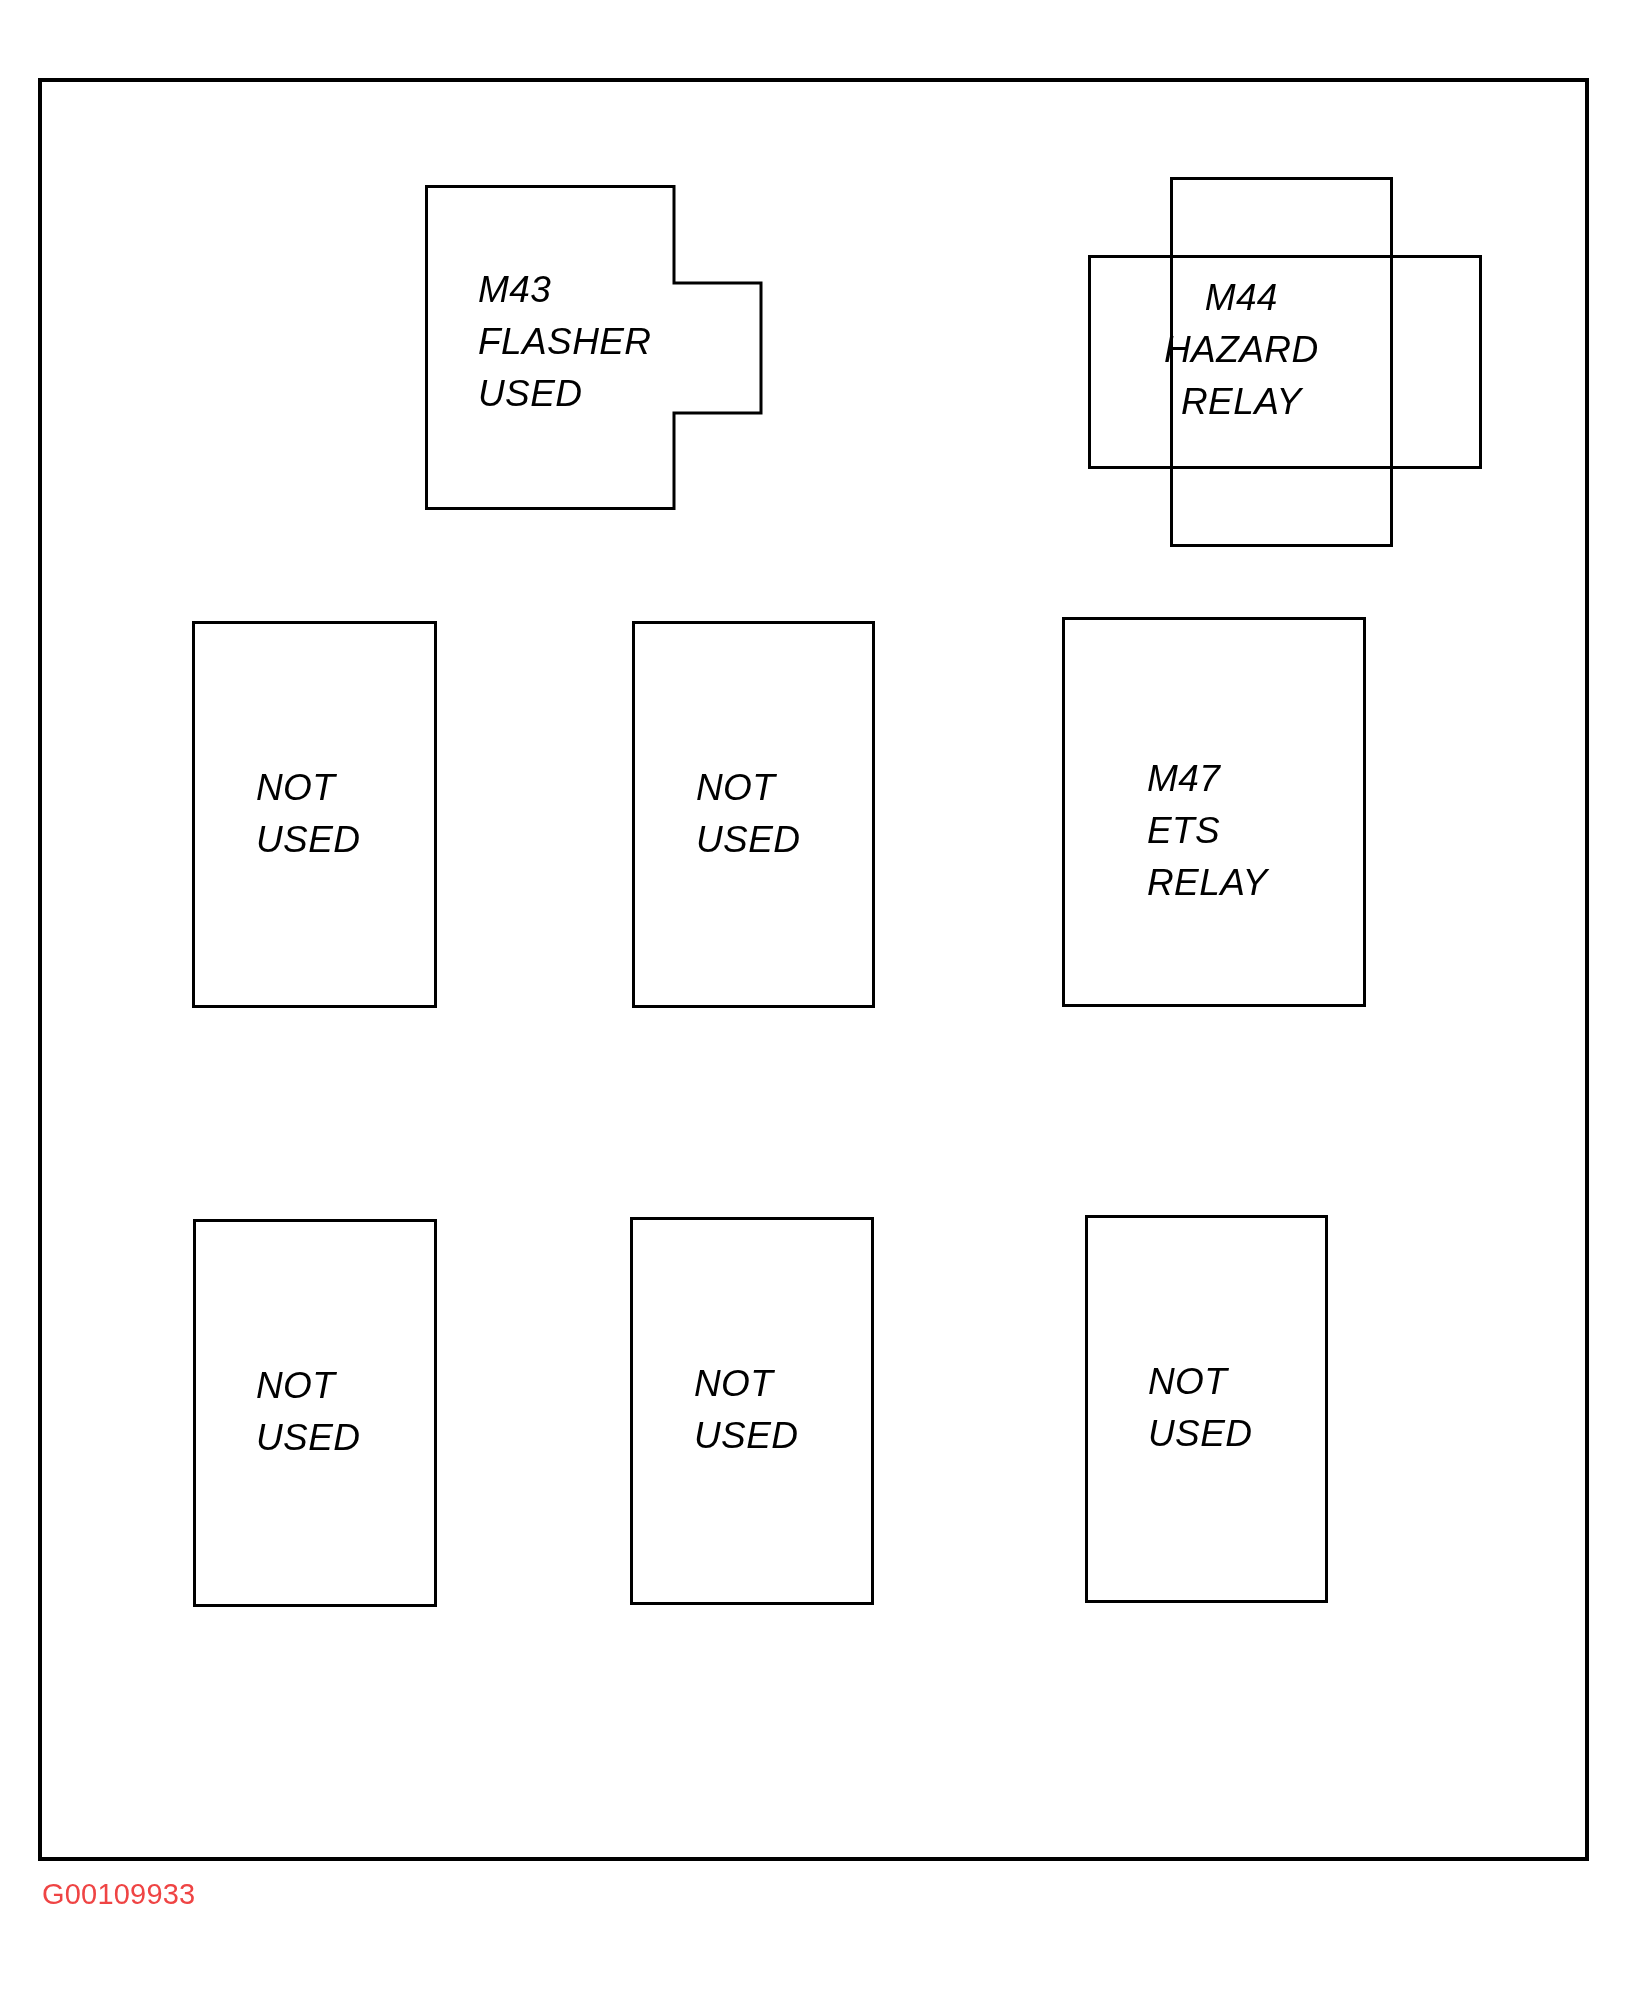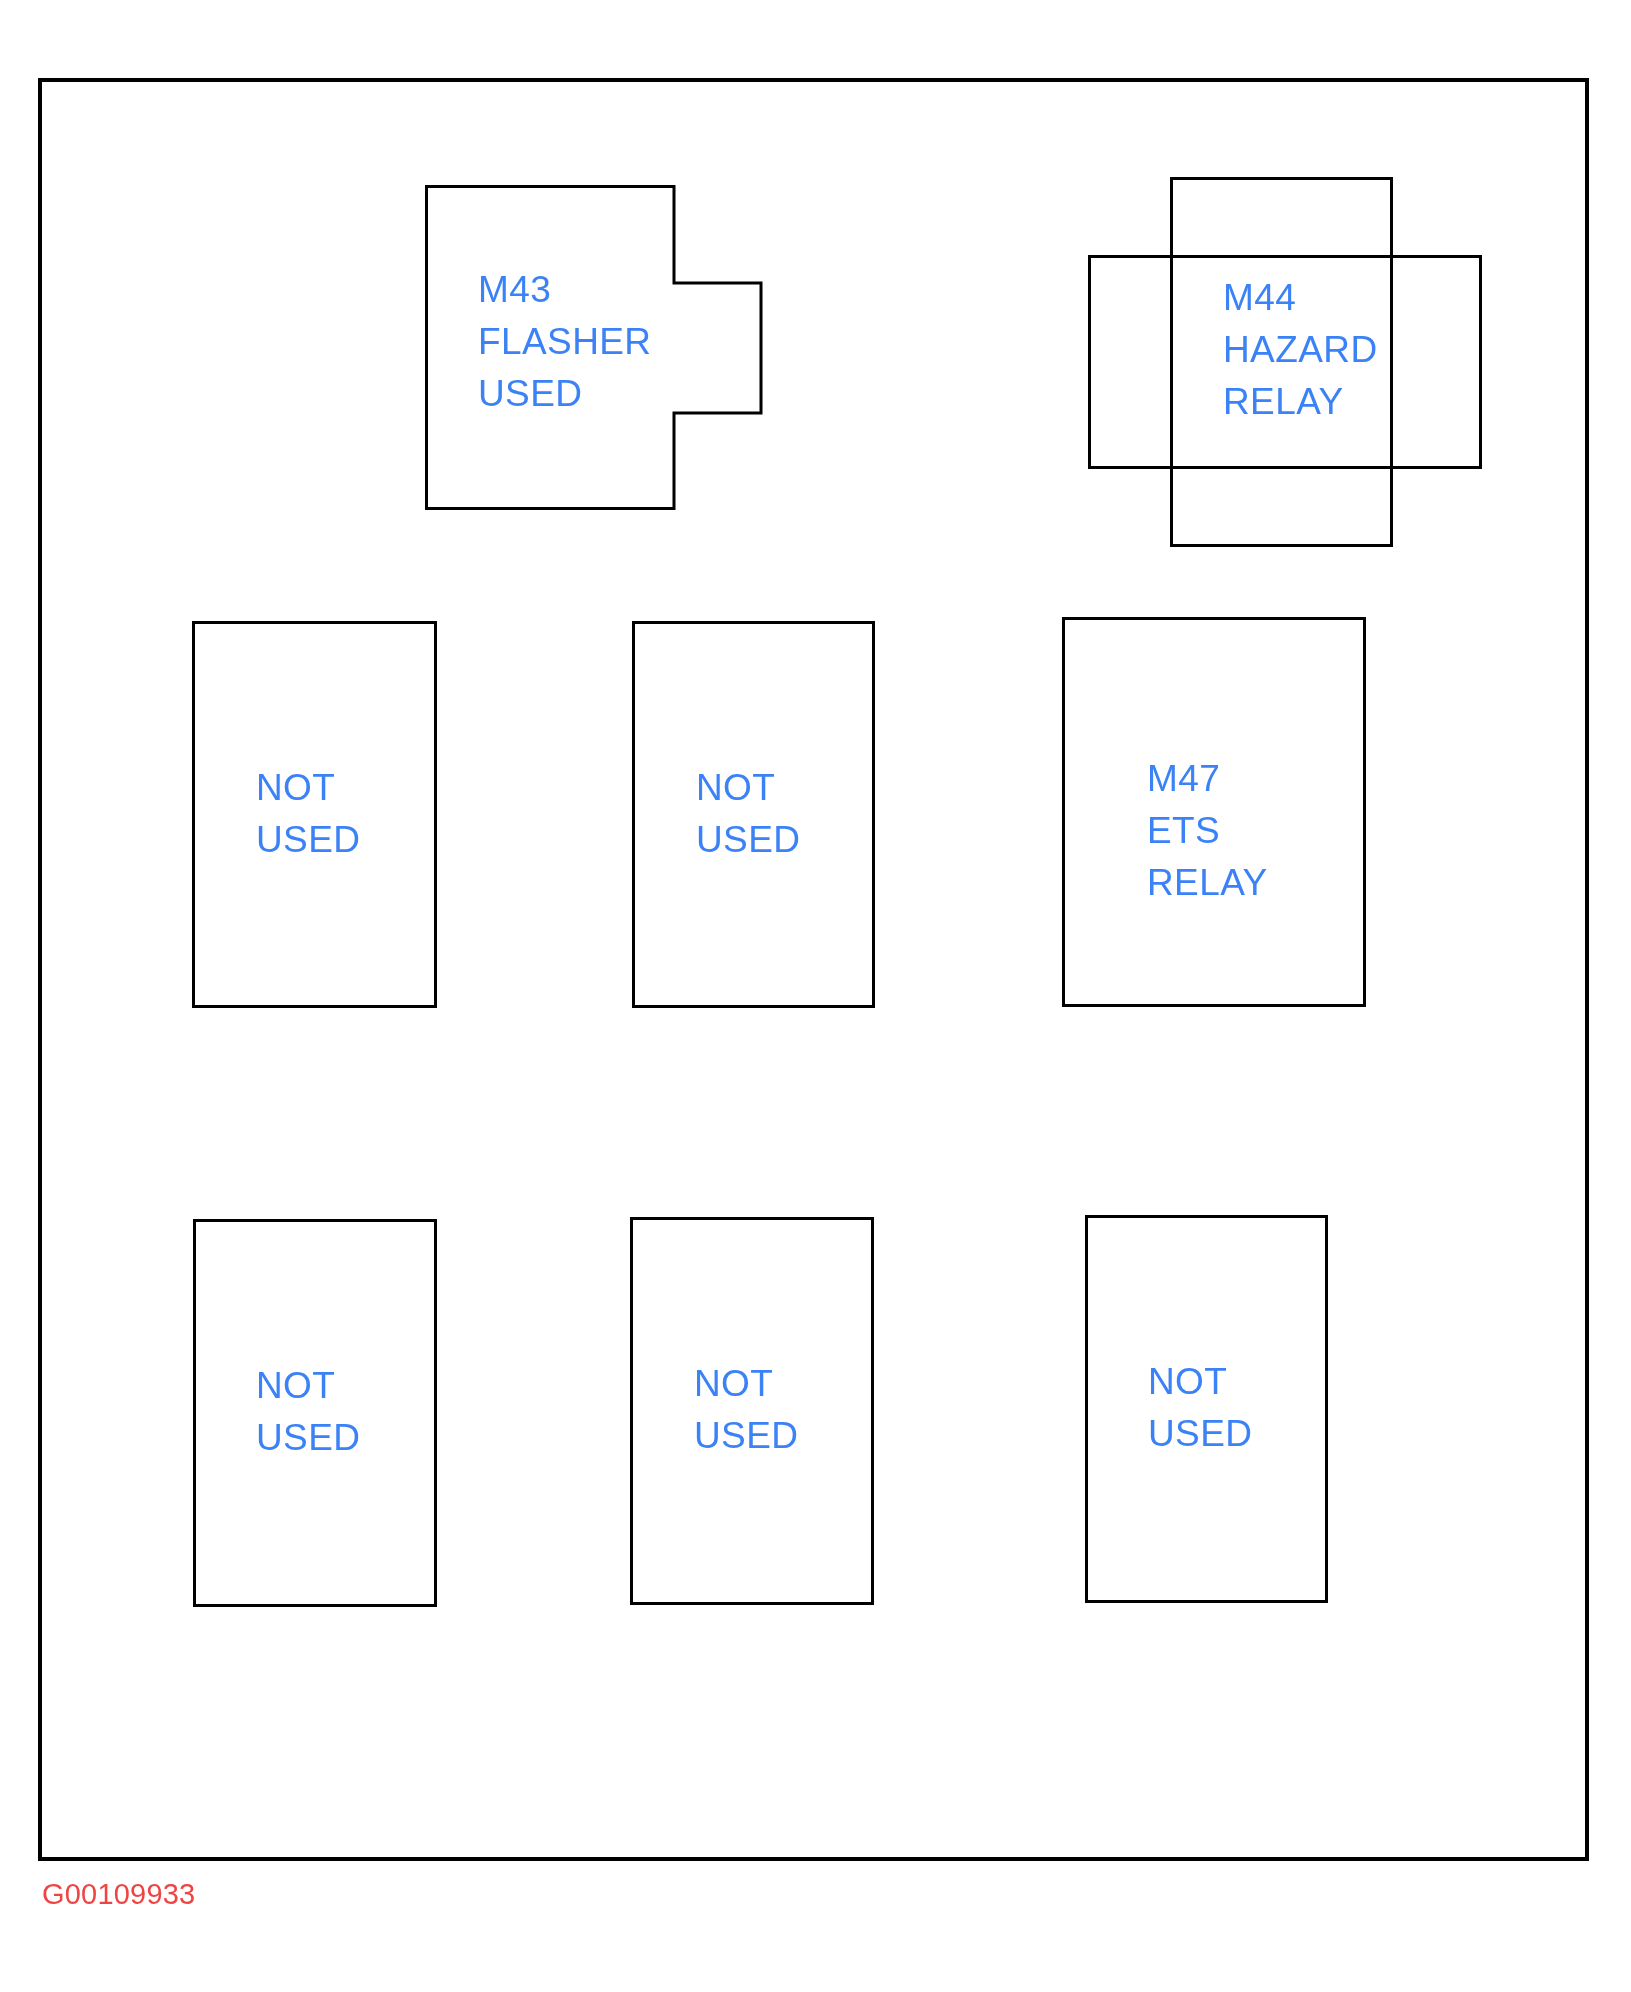--- a/index.html
+++ b/index.html
@@ -39,9 +39,10 @@
     position: absolute;
     font-size: 37px;
     line-height: 52px;
-    color: #3b82f6;
+    color: #000000;
     white-space: pre;
     letter-spacing: 0.4px;
+    font-style: italic;
   }
   
   #m43-shape {

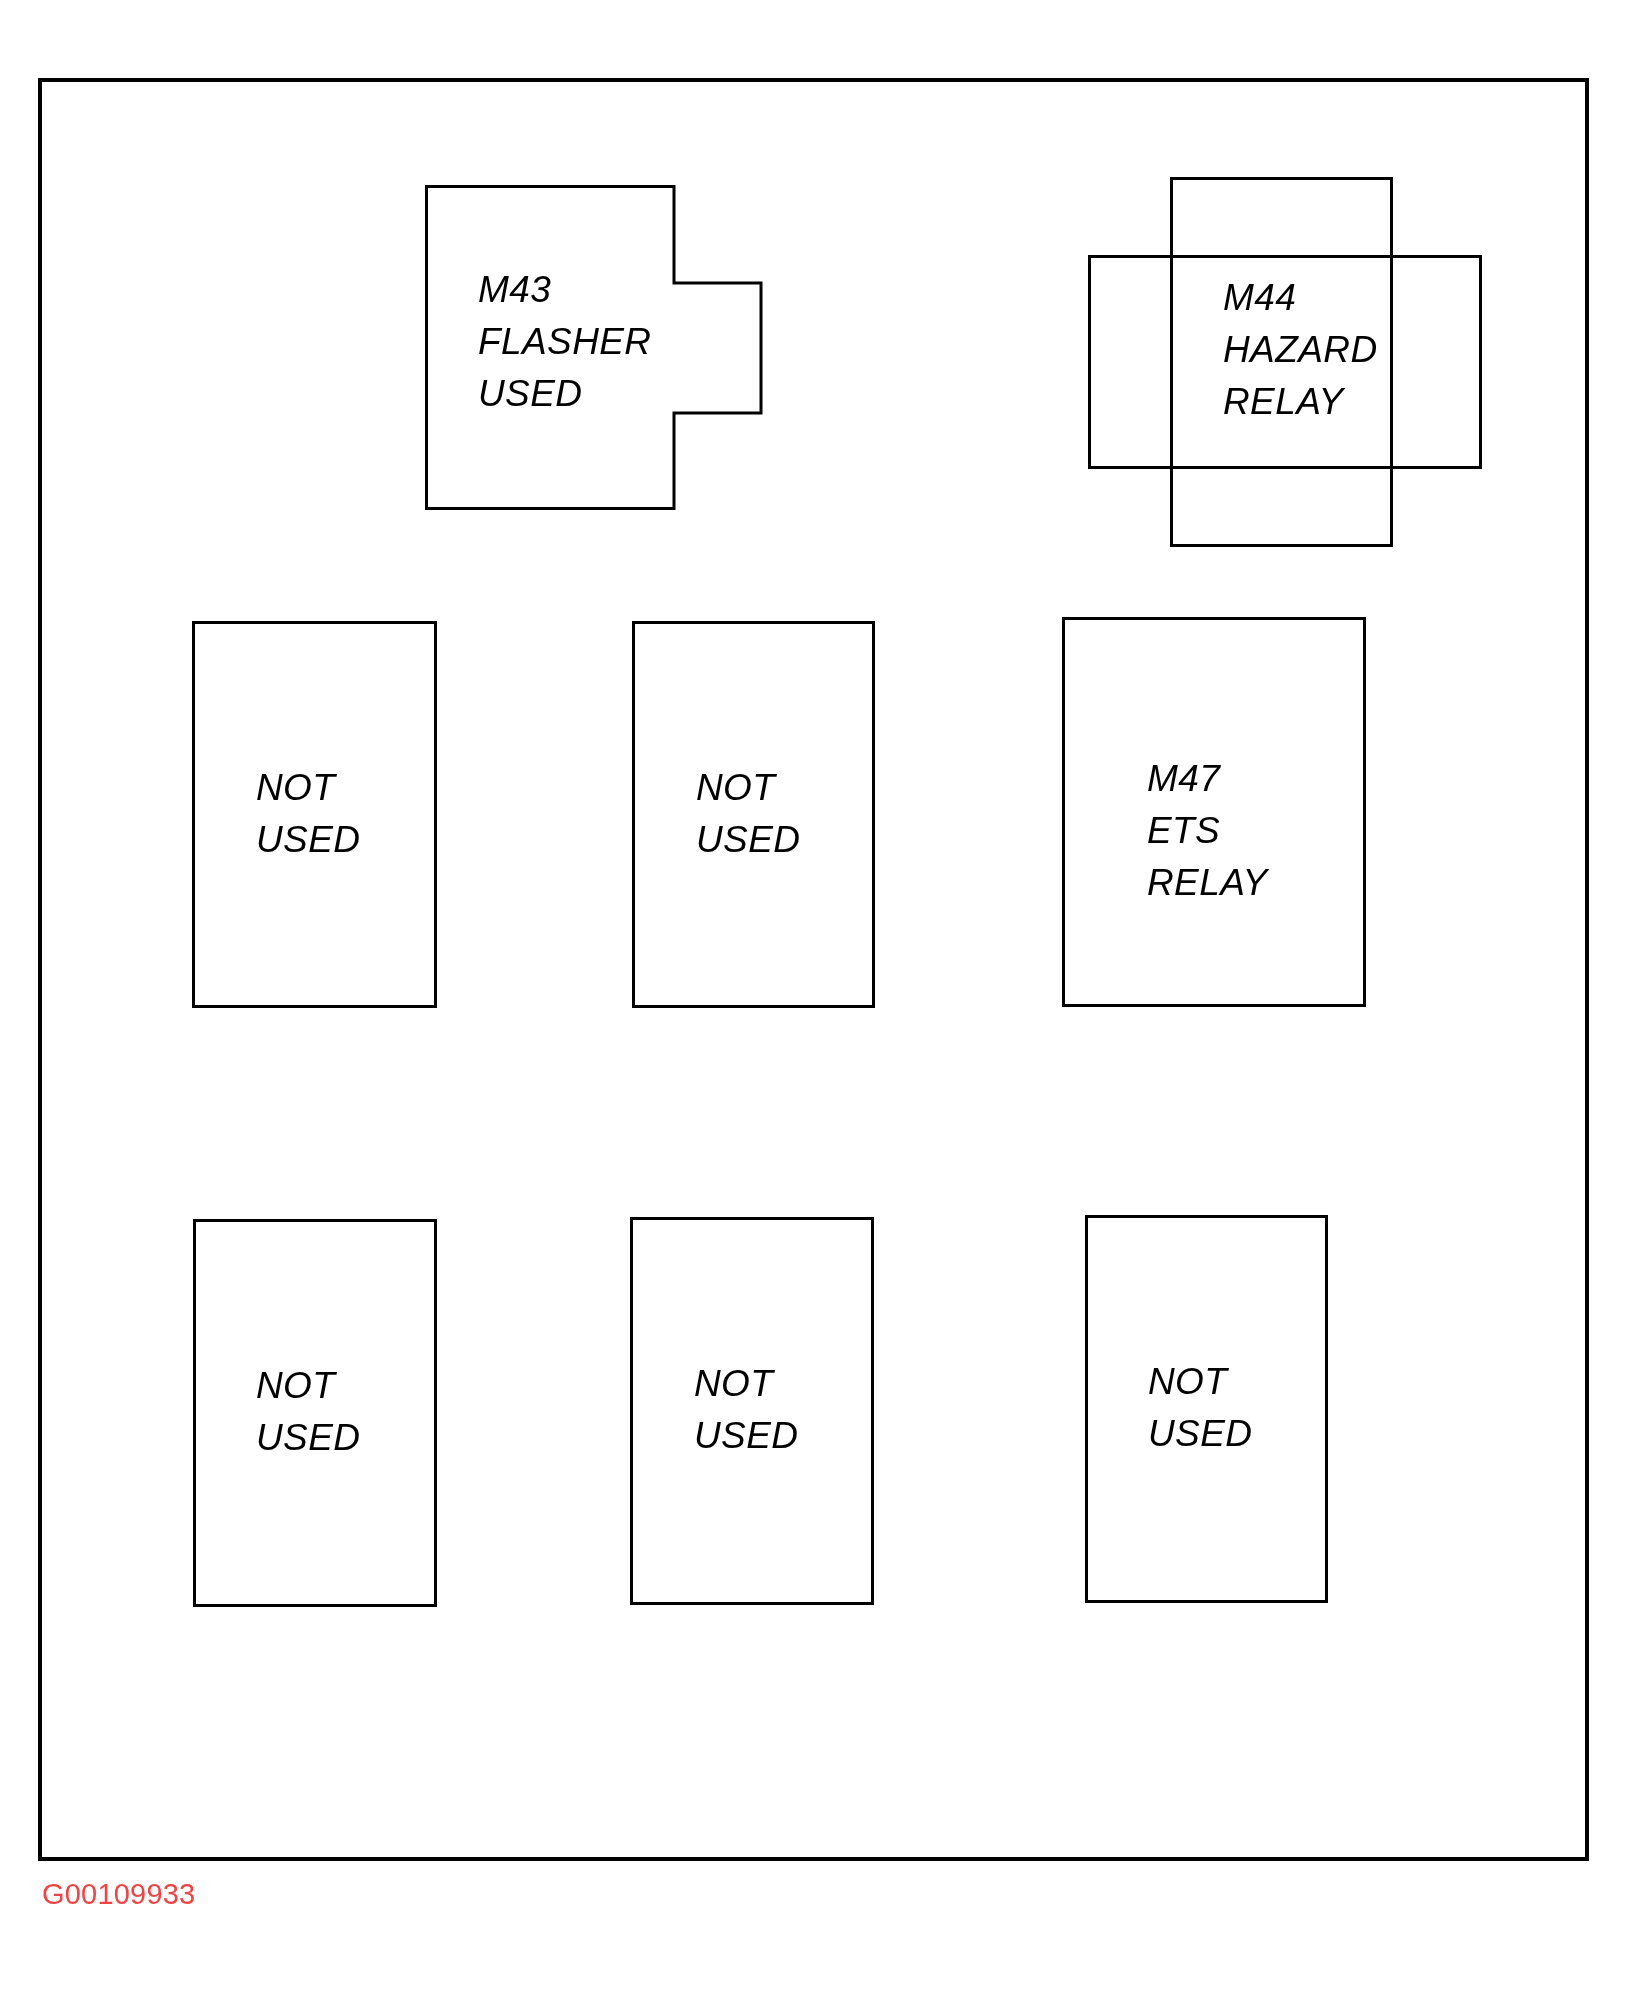--- a/index.html
+++ b/index.html
@@ -86,7 +86,7 @@
   <div class="slot" style="left:1088px; top:255px; width:394px; height:214px;"></div>
 
   <div style="position:absolute; left:1174px; top:259px; width:215px; height:206px; background:#ffffff;"></div>
-  <div class="slot-label" style="left:1223px; top:272px;"><span>M44</span><br><span>HAZARD</span><br><span>RELAY</span></div>
+  <div class="slot-label" style="left:1164px; top:272px;text-align:center;"><span>M44</span><br><span>HAZARD</span><br><span>RELAY</span></div>
 
   <div class="slot" style="left:192px; top:621px; width:245px; height:387px;"></div>
   <div class="slot-label" style="left:256px; top:762px;"><span>NOT</span><br><span>USED</span></div>

